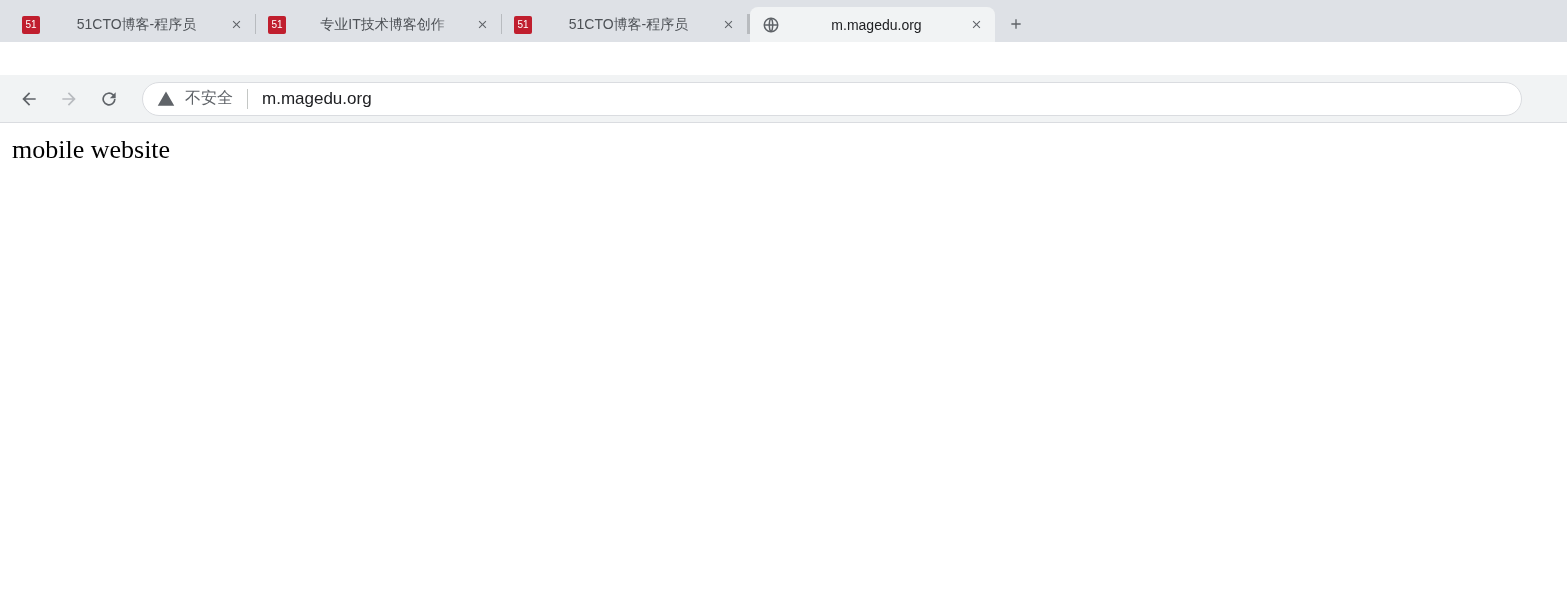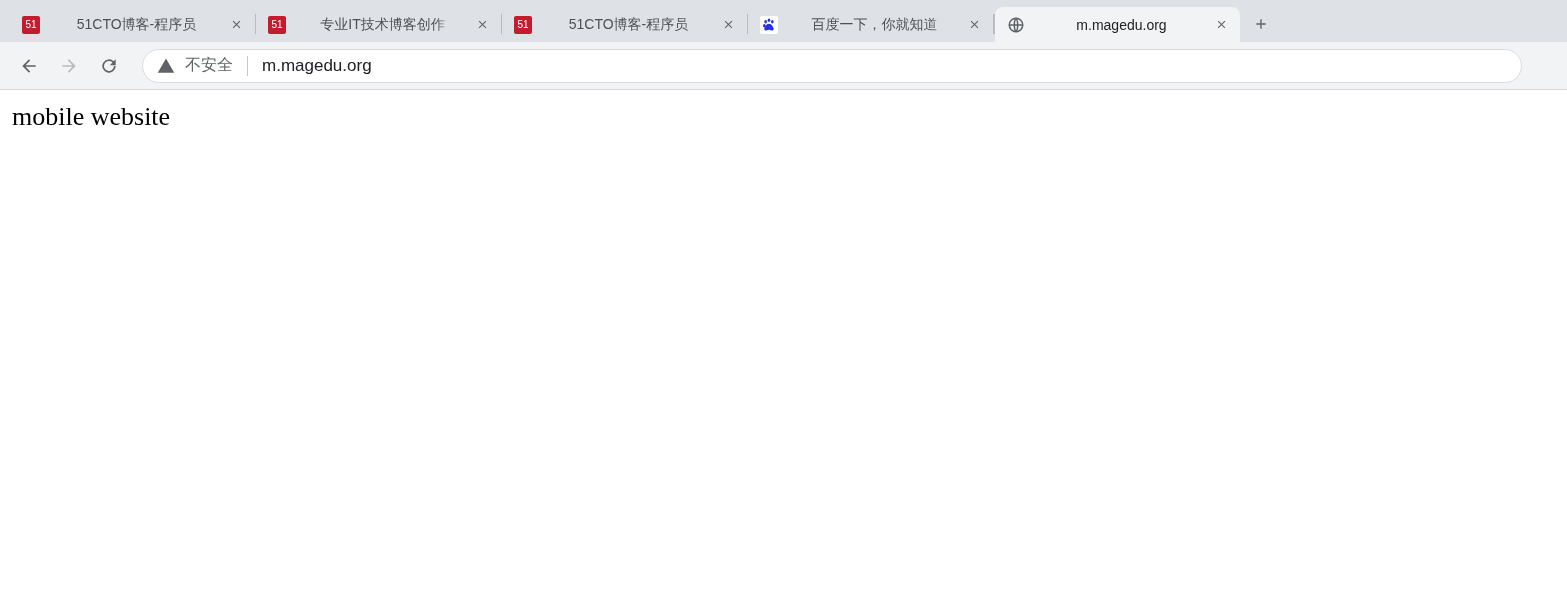--- a/index.html
+++ b/index.html
@@ -183,25 +183,6 @@
   </div>
   <div class="tab-sep"></div>
 
-  <div class="tab inactive">
-    <span class="favicon baidu">
-      <svg class="baidu-paw" viewBox="0 0 24 24">
-          <g fill="#2932E1">
-            <ellipse cx="7" cy="7" rx="2" ry="2.6"></ellipse>
-            <ellipse cx="12" cy="5" rx="2" ry="2.6"></ellipse>
-            <ellipse cx="17" cy="7" rx="2" ry="2.6"></ellipse>
-            <ellipse cx="5" cy="13" rx="2" ry="2.6"></ellipse>
-            <path d="M12 10c4 0 7 5 7 8 0 2-2 3-4 2-1-.5-2-1-3-1s-2 .5-3 1c-2 1-4 0-4-2 0-3 3-8 7-8z"></path>
-          </g>
-        </svg>
-    </span>
-    <span class="title">百度一下，你就知道</span>
-    <span class="close">
-      <svg viewBox="0 0 24 24" width="13" height="13">
-          <path d="M19 6.41 17.59 5 12 10.59 6.41 5 5 6.41 10.59 12 5 17.59 6.41 19 12 13.41 17.59 19 19 17.59 13.41 12z" fill="currentColor"></path>
-        </svg>
-    </span>
-  </div>
   <div class="tab-sep"></div>
 
   <div class="tab-sep"></div>

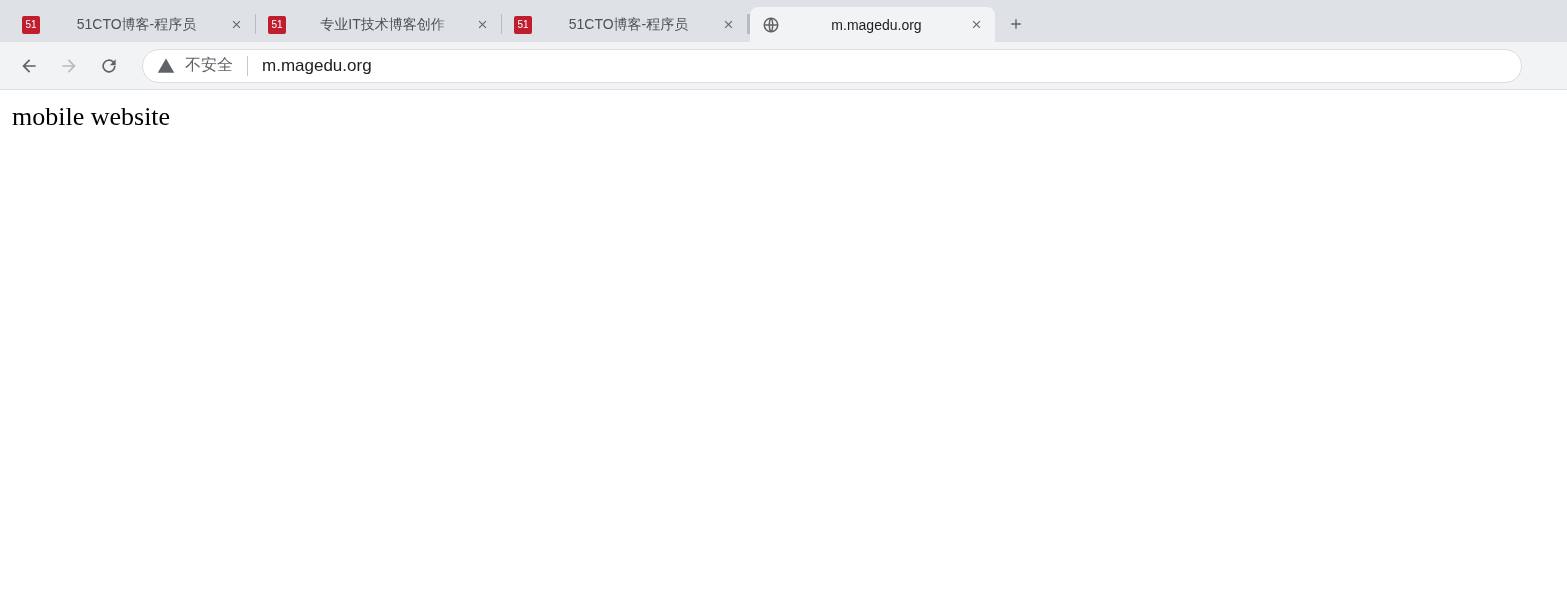--- a/index.html
+++ b/index.html
@@ -100,6 +100,7 @@
     padding: 0 12px;
     border-bottom: 1px solid #dadce0;
     gap: 6px;
+    margin-top: 33px;
   }
   .nav-btn {
     width: 34px;

